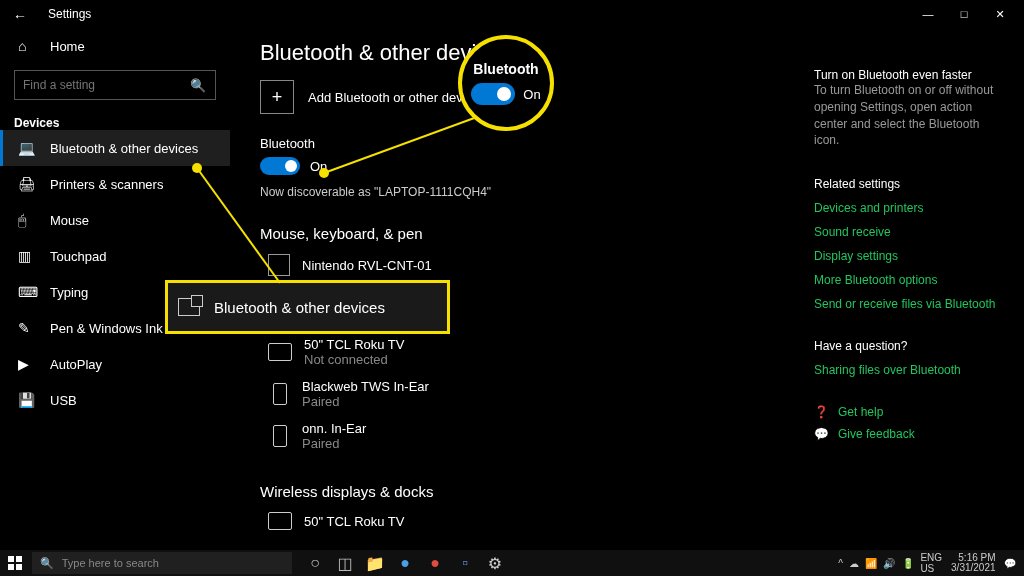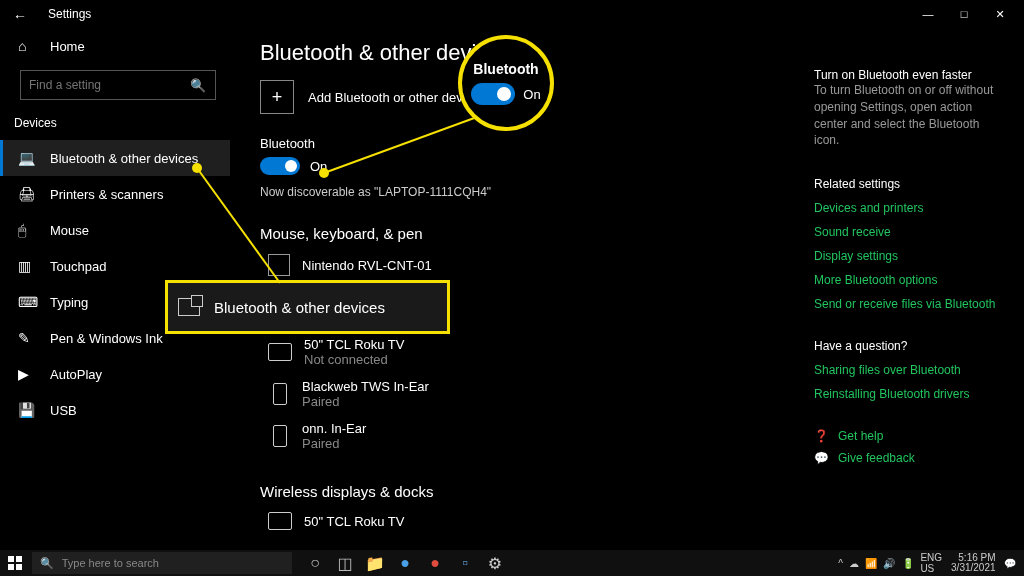--- a/index.html
+++ b/index.html
@@ -16,7 +16,7 @@
   .leftnav { position:absolute; top:28px; left:0; bottom:26px; width:230px; background:#000; }
   .homebtn { display:flex; align-items:center; height:36px; padding-left:18px; font-size:13px; }
   .homebtn .icon { width:18px; margin-right:14px; font-size:14px; }
-  .search { margin:6px 14px 10px 20px; height:30px; border:1px solid #555; display:flex; align-items:center; padding:0 8px; }
+  .search { margin:6px 14px 10px 14px; height:30px; border:1px solid #555; display:flex; align-items:center; padding:0 8px; }
   .search input { flex:1; background:transparent; border:0; color:#999; font-size:12px; outline:none; }
   .search .sicon { color:#999; font-size:13px; }
   .groupheader { font-size:12px; font-weight:400; padding:6px 14px 10px 14px; }

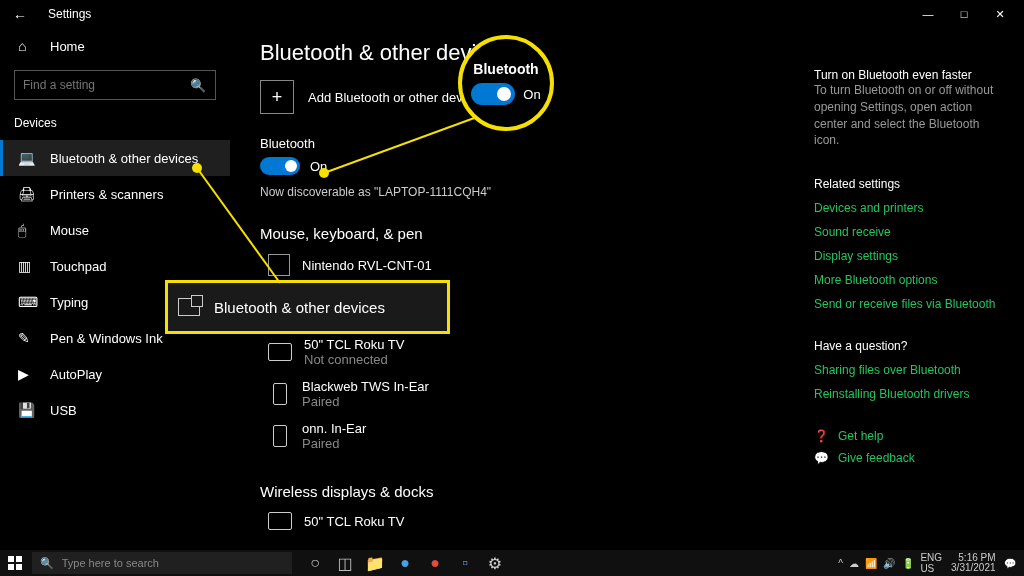--- a/index.html
+++ b/index.html
@@ -19,7 +19,7 @@
   .search { margin:6px 14px 10px 14px; height:30px; border:1px solid #555; display:flex; align-items:center; padding:0 8px; }
   .search input { flex:1; background:transparent; border:0; color:#999; font-size:12px; outline:none; }
   .search .sicon { color:#999; font-size:13px; }
-  .groupheader { font-size:12px; font-weight:400; padding:6px 14px 10px 14px; }
+  .groupheader { font-size:12px; font-weight:700; padding:6px 14px 0 14px; }
   .navitem { display:flex; align-items:center; height:36px; padding-left:18px; font-size:13px; position:relative; }
   .navitem .icon { width:18px; margin-right:14px; font-size:14px; }
   .navitem.selected { background:#1f1f1f; }

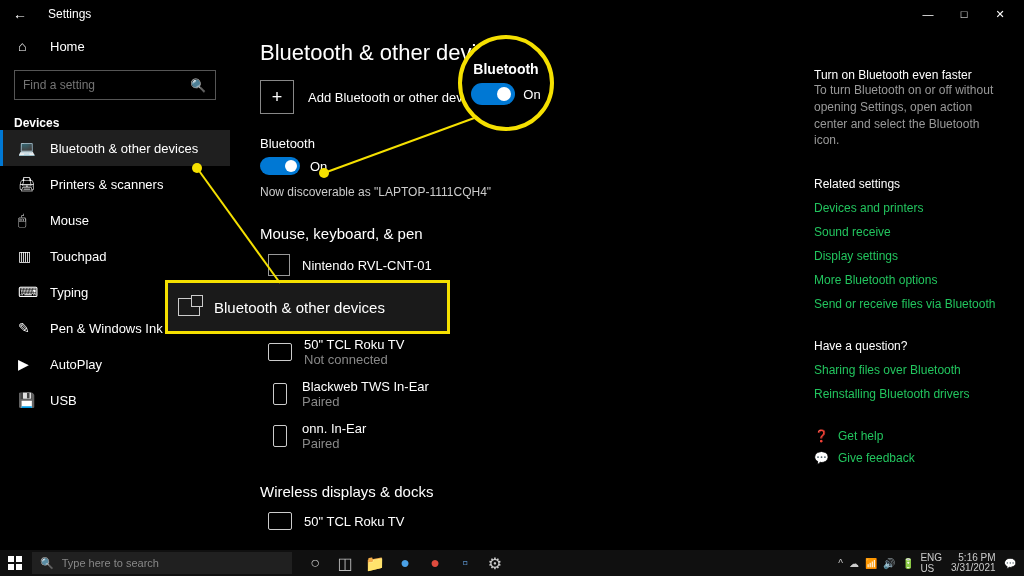--- a/index.html
+++ b/index.html
@@ -208,7 +208,6 @@
   <div class="gap"></div>
   <div class="linkhdr">Have a question?</div>
   <a class="link">Sharing files over Bluetooth</a>
-  <a class="link">Reinstalling Bluetooth drivers</a>
   <div class="gap"></div>
   <div class="helprow">
     <span class="hicon">❓</span>

